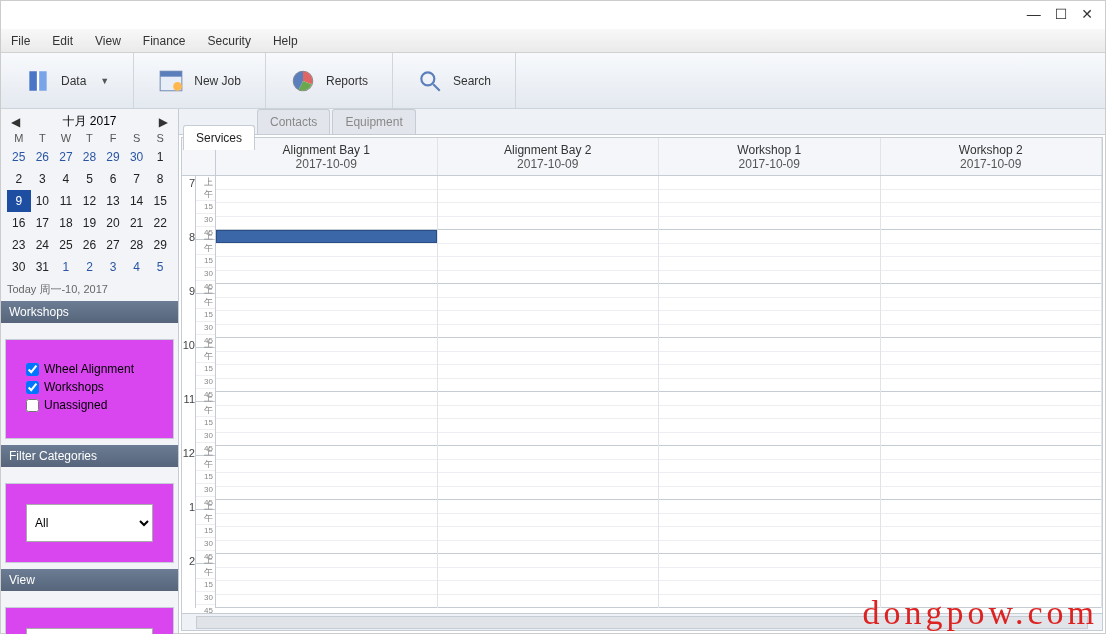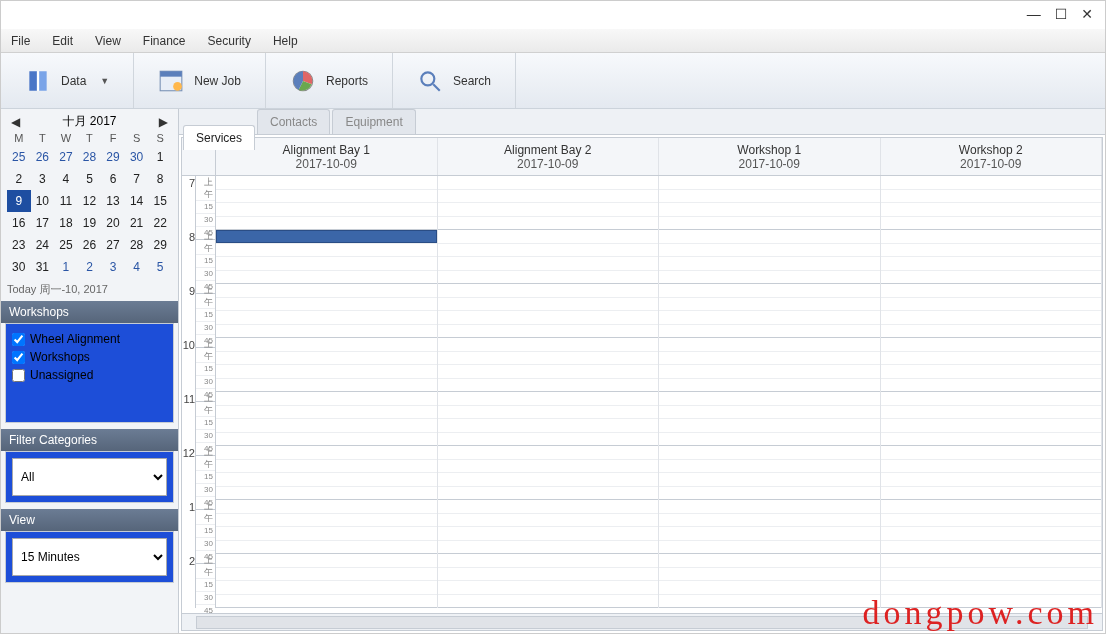--- a/index.html
+++ b/index.html
@@ -44,7 +44,7 @@
 
 
 .sechead { background: linear-gradient(#6b7c94,#56657a); color: #fff; padding: 4px 8px; font-size: 12px; }
-.secbody { background: #1d4ed8; border: 1px solid #c6ccd4; margin: 0 4px 6px 4px; padding: 6px; }
+.secbody { background: #d946ef; border: 1px solid #c6ccd4; margin: 16px 4px 6px 4px; padding: 20px; }
 .secbody.tall { min-height: 100px; }
 .chk { display: flex; align-items: center; gap: 5px; padding: 2px 0; }
 .chk input { width: 13px; height: 13px; }

